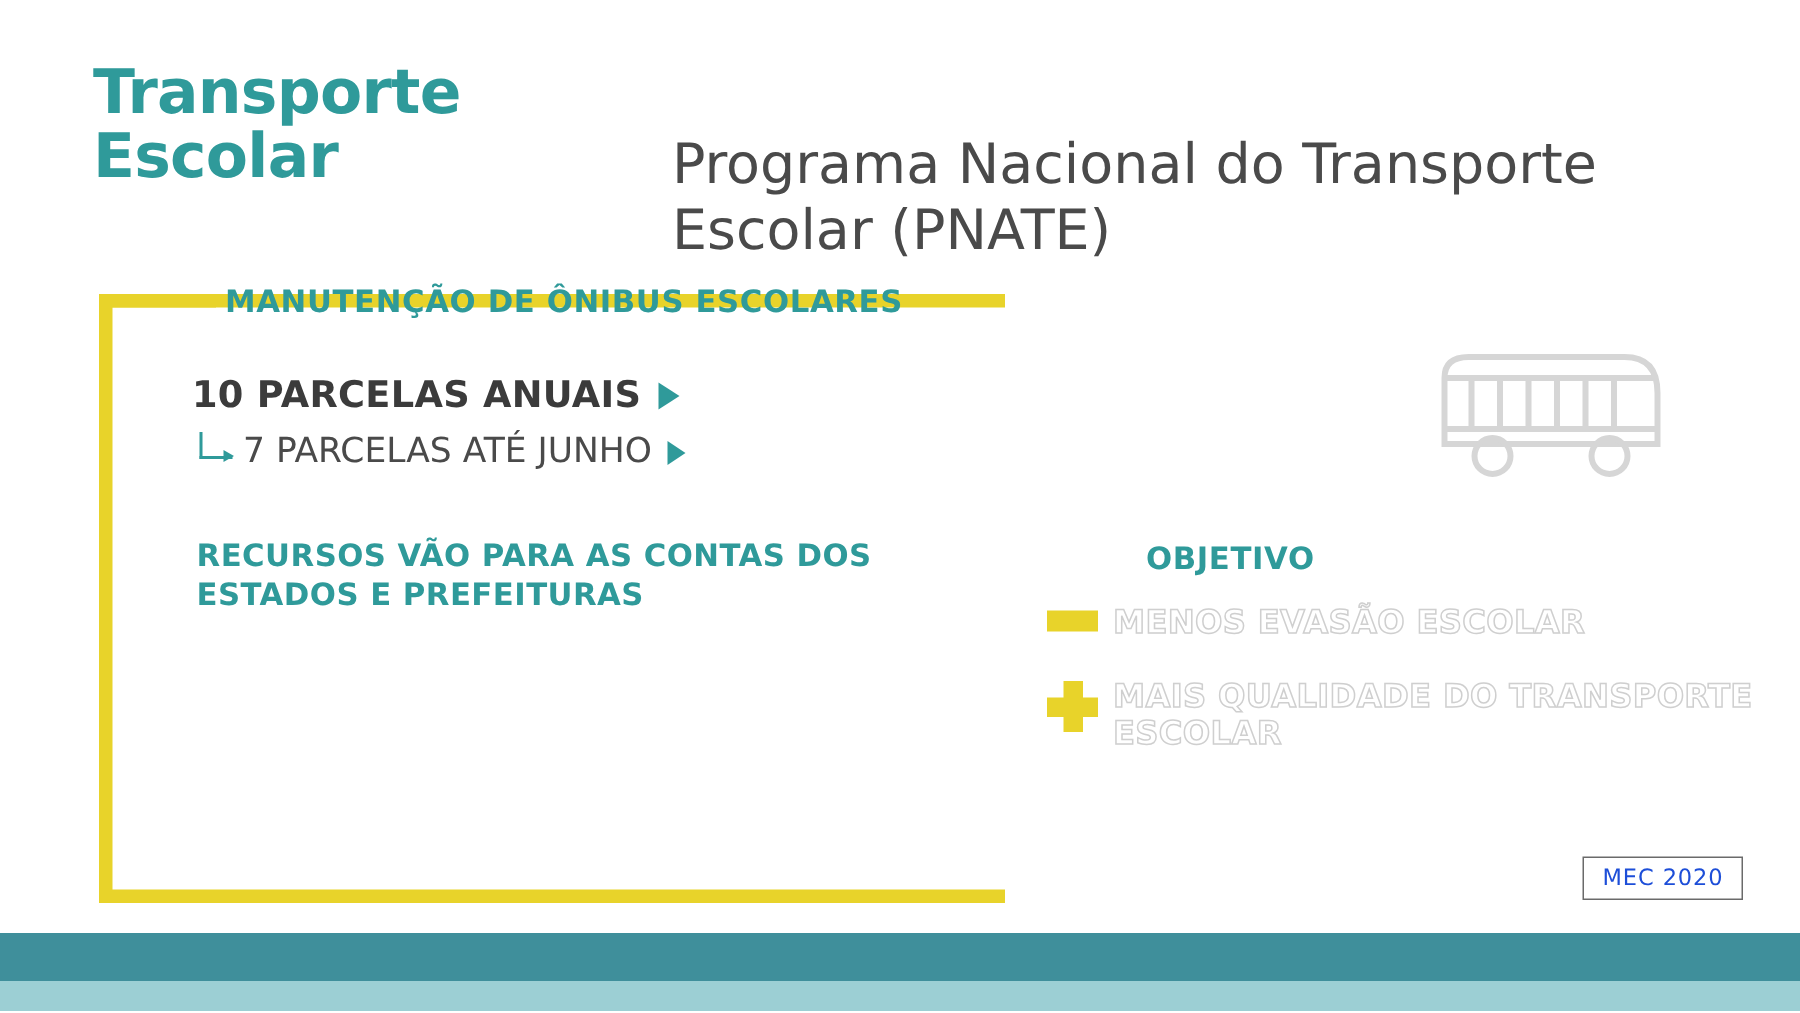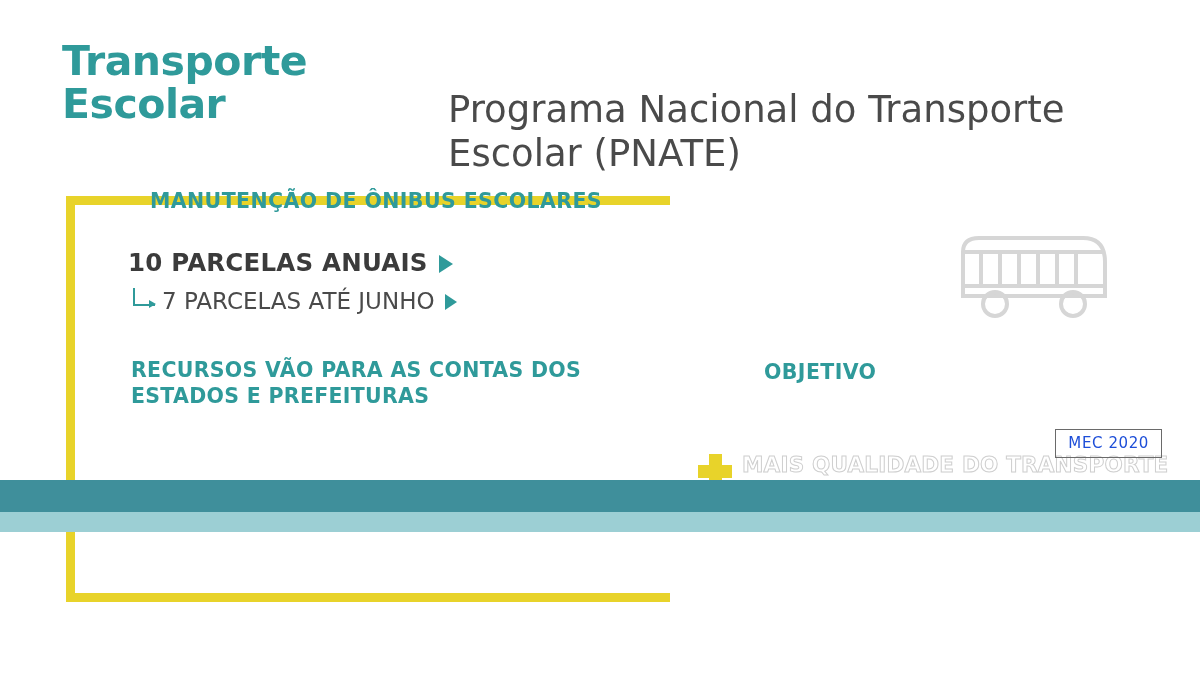--- a/index.html
+++ b/index.html
@@ -13,7 +13,7 @@
   .slide {
     position: relative;
     width: 1200px;
-    height: 532px;
+    height: 674px;
     background: #ffffff;
     text-decoration: underline;
   }

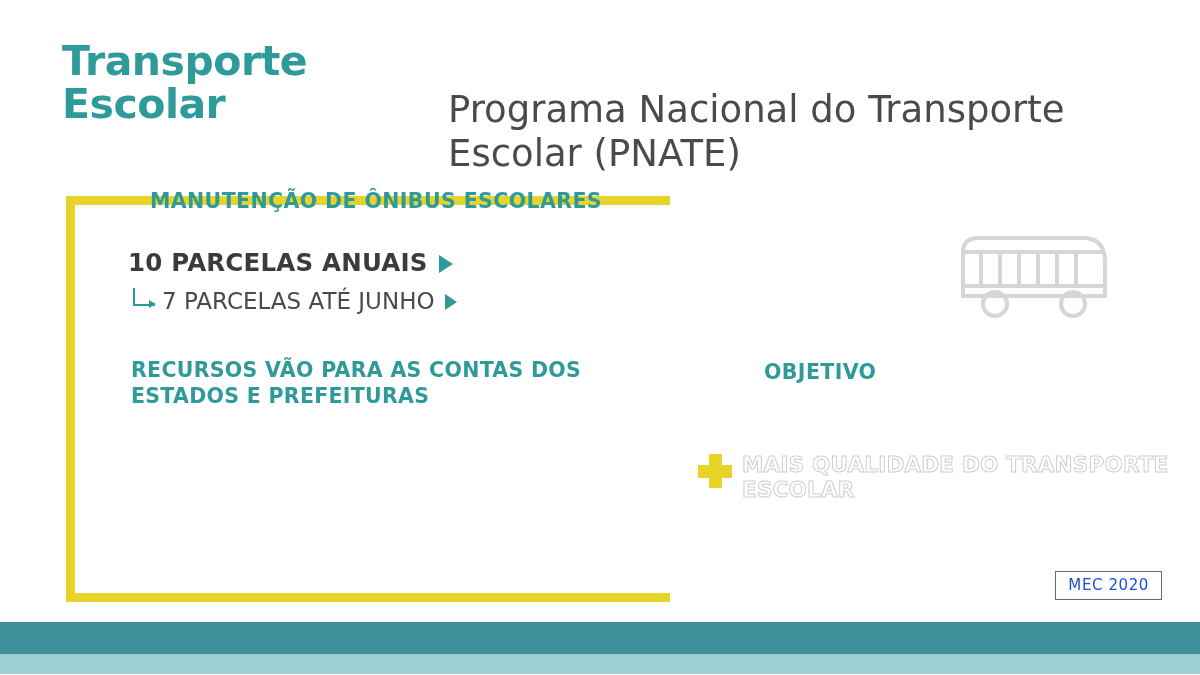--- a/index.html
+++ b/index.html
@@ -310,6 +310,10 @@
 
   <div class="obj-heading">OBJETIVO</div>
 
+  <div class="obj-item1">
+    <span class="obj-dash"></span>
+    <span class="obj-text">MENOS EVASÃO ESCOLAR</span>
+  </div>
 
   <div class="obj-item2">
     <span class="plus"></span>

